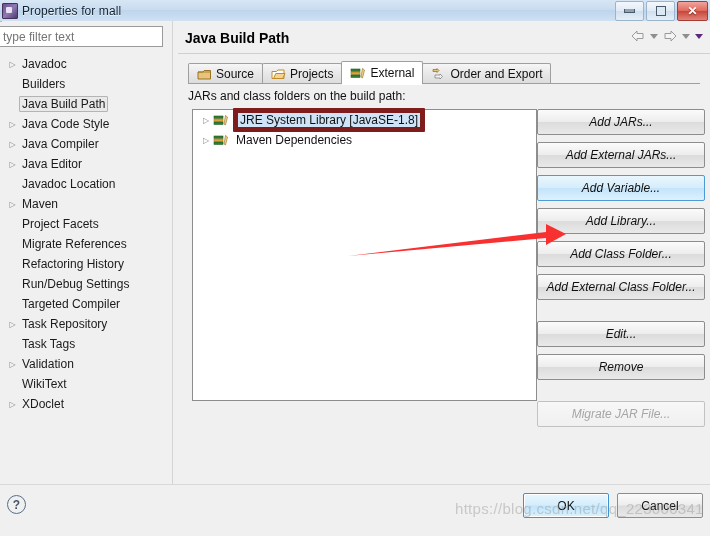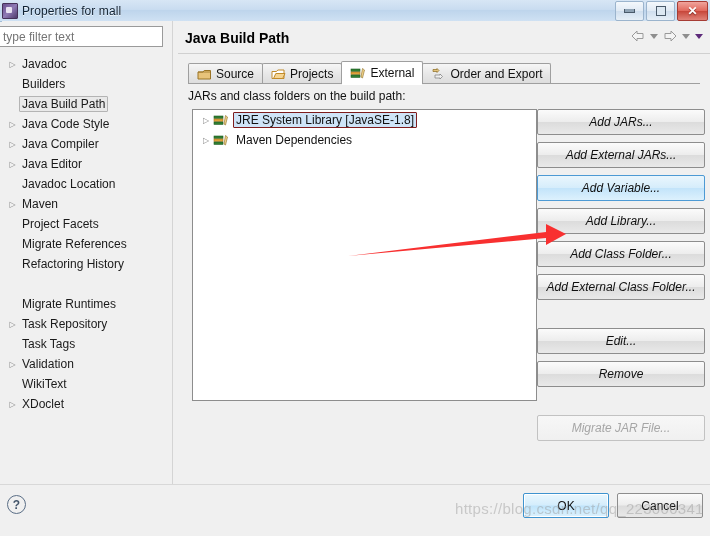--- a/index.html
+++ b/index.html
@@ -146,7 +146,7 @@
   .lib-icon { width: 16px; height: 14px; position: relative; flex: none; margin-right: 4px; }
   .row-label { padding: 0 3px; }
   .list-row.selected .row-label {
-    background: #cfe4f7; border: 1px solid #7f1d1d; padding: 0 2px; border-radius: 1px;
+    background: #cfe4f7; border: 5px solid #7f1d1d; padding: 0 2px; border-radius: 1px;
   }
 
   

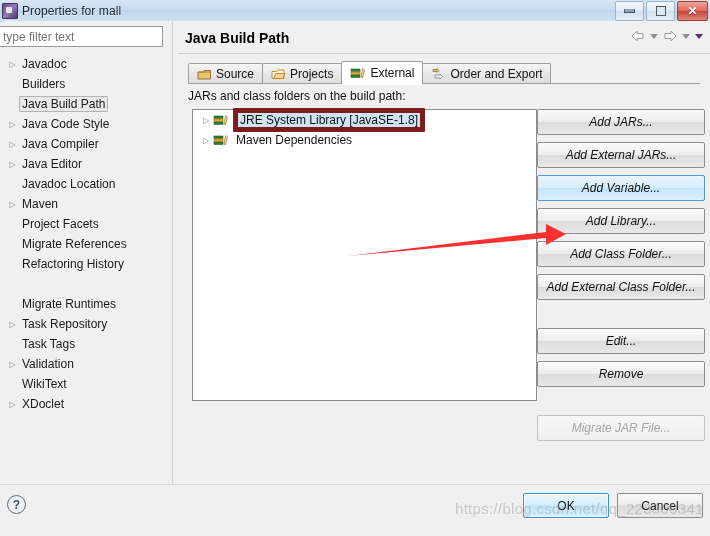--- a/index.html
+++ b/index.html
@@ -275,6 +275,7 @@
         </div>
         <div class="tree-item">
           <span class="twisty empty">▷</span>
+          <span class="tree-label">Run/Debug Settings</span>
         </div>
         <div class="tree-item">
           <span class="twisty empty">▷</span>

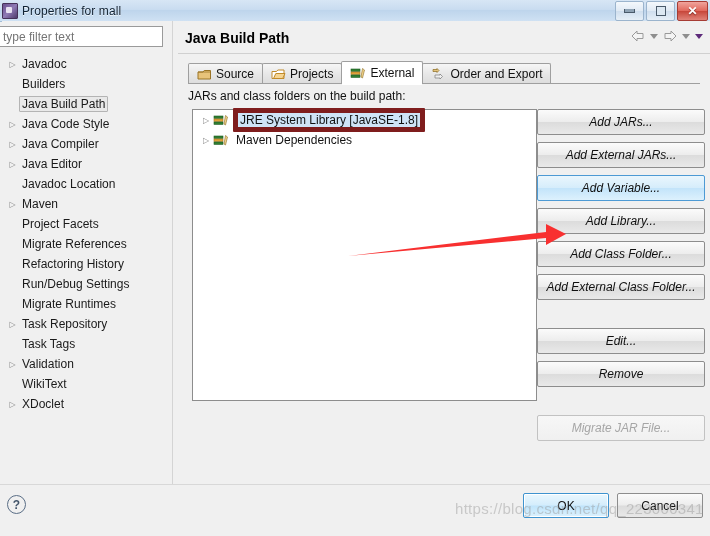--- a/index.html
+++ b/index.html
@@ -279,7 +279,7 @@
         </div>
         <div class="tree-item">
           <span class="twisty empty">▷</span>
-          <span class="tree-label">Migrate Runtimes</span>
+          <span class="tree-label">Targeted Compiler</span>
         </div>
         <div class="tree-item">
           <span class="twisty">▷</span>

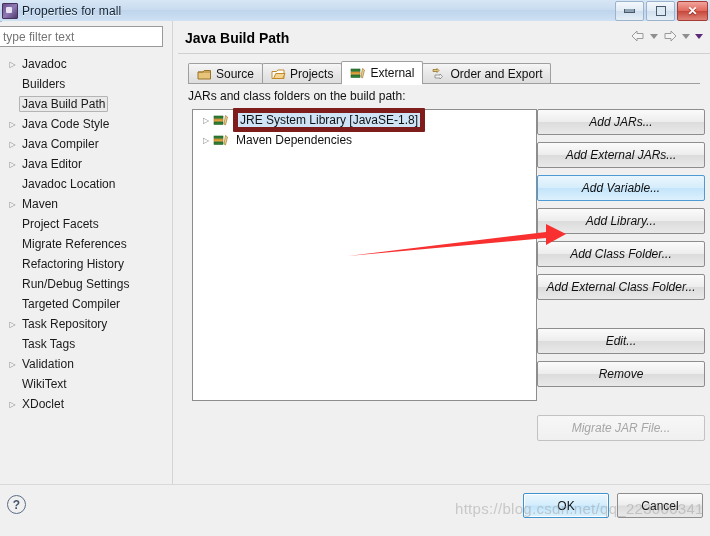--- a/index.html
+++ b/index.html
@@ -165,7 +165,7 @@
   }
   .btn.disabled { color: #a6a6a6; border-color: #c2c2c2;
     background: linear-gradient(to bottom,#f7f7f7 0%, #f0f0f0 100%); }
-  .btn.gap-top { margin-top: 28px; }
+  .btn.gap-top { margin-top: 21px; }
 
   
   .bottombar {

